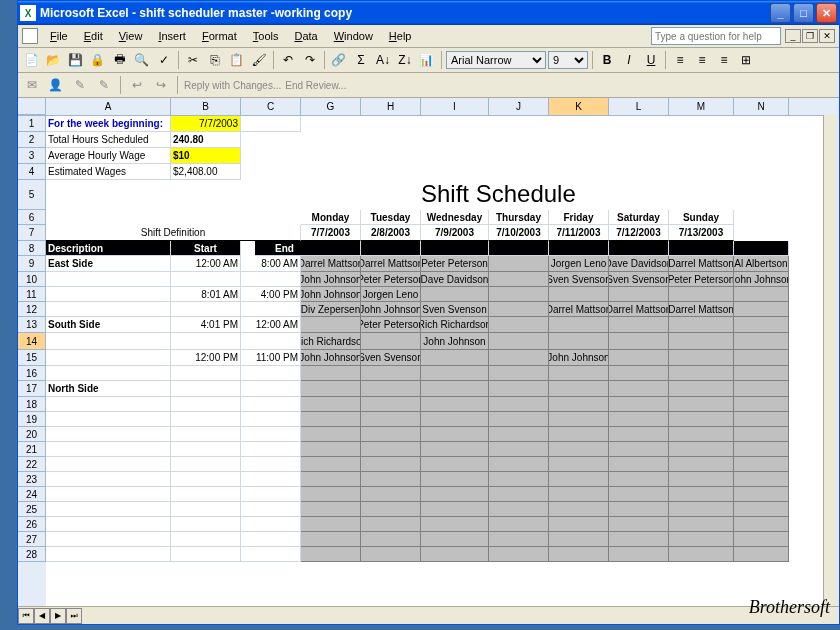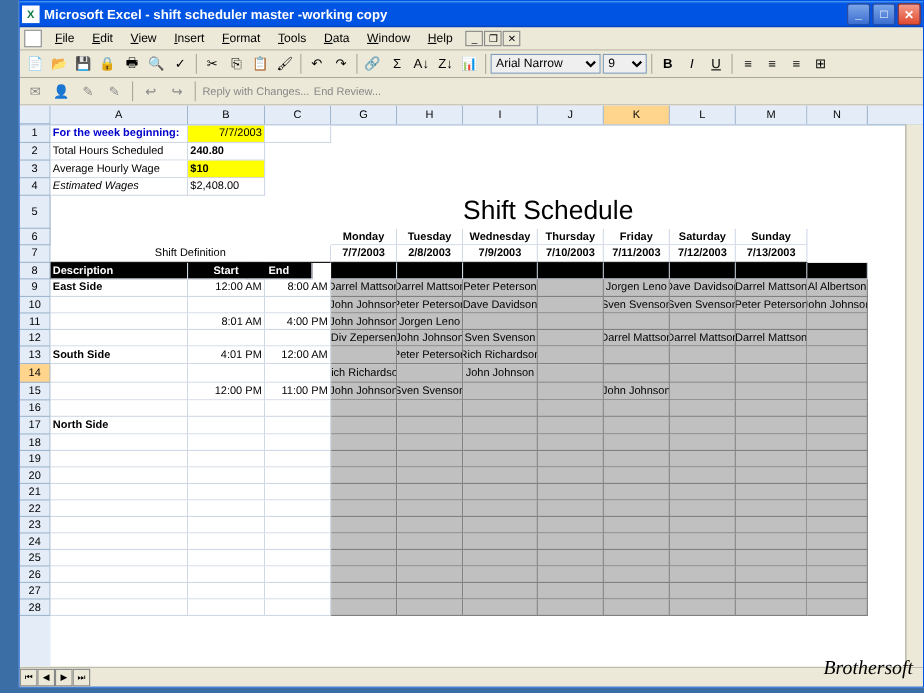--- a/index.html
+++ b/index.html
@@ -84,6 +84,7 @@
     <span class="menu-item"><u>D</u>ata</span>
     <span class="menu-item"><u>W</u>indow</span>
     <span class="menu-item"><u>H</u>elp</span>
+    <input class="help-input" placeholder="Type a question for help" style="">
     <div class="small-win-controls">
       <div class="small-win-btn">_</div>
       <div class="small-win-btn">❐</div>

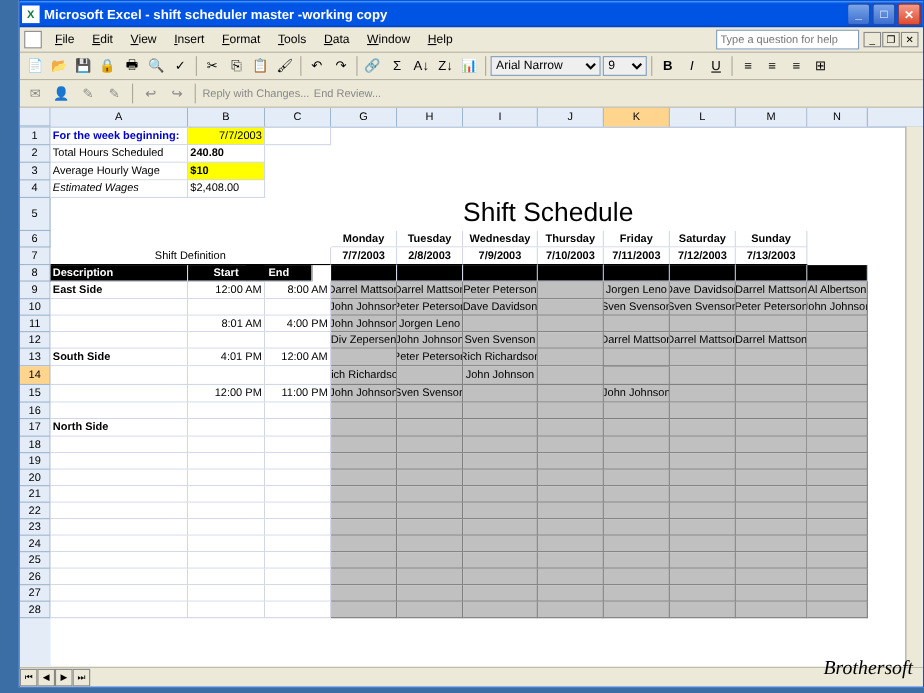--- a/index.html
+++ b/index.html
@@ -205,7 +205,7 @@
           <div class="cell bold" style="left: 125px; top: 16px; width: 70px; height: 16px; position: absolute;">240.80</div>
           <div class="cell " style="left: 0px; top: 32px; width: 125px; height: 16px; position: absolute;">Average Hourly Wage</div>
           <div class="cell yellow bold" style="left: 125px; top: 32px; width: 70px; height: 16px; position: absolute;">$10</div>
-          <div class="cell " style="left: 0px; top: 48px; width: 125px; height: 16px; position: absolute; font-style: italic;">Estimated Wages</div>
+          <div class="cell " style="left: 0px; top: 48px; width: 125px; height: 16px; position: absolute;">Estimated Wages</div>
           <div class="cell " style="left: 125px; top: 48px; width: 70px; height: 16px; position: absolute;">$2,408.00</div>
           <div class="cell bold center" style="left: 255px; top: 94px; width: 60px; height: 15px; position: absolute;">Monday</div>
           <div class="cell bold center" style="left: 315px; top: 94px; width: 60px; height: 15px; position: absolute;">Tuesday</div>

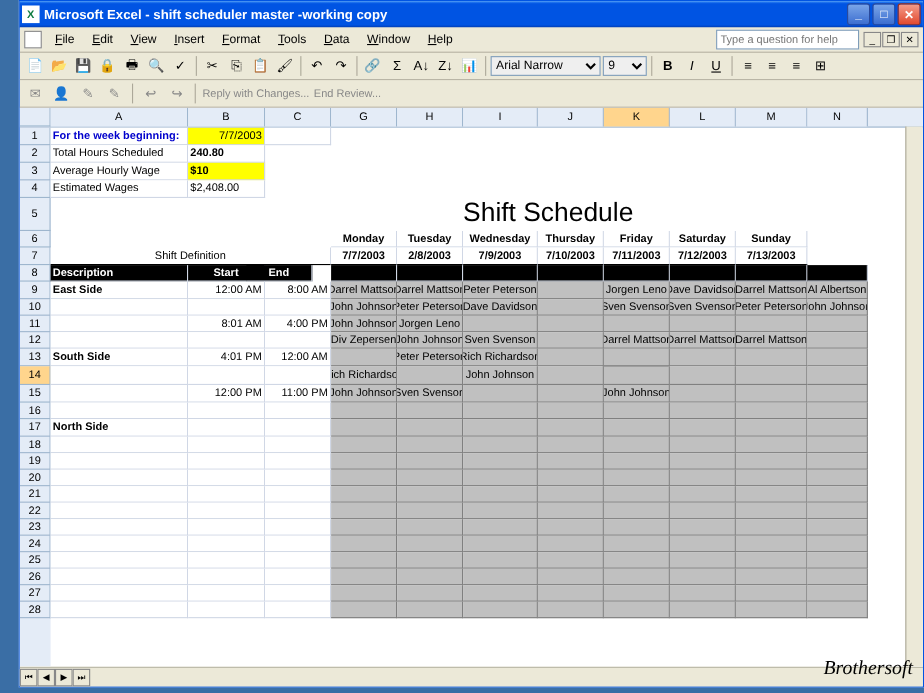--- a/index.html
+++ b/index.html
@@ -224,7 +224,7 @@
           <div class="cell bold center" style="left: 623px; top: 109px; width: 65px; height: 16px; position: absolute; border-bottom: 1px solid black;">7/13/2003</div>
           <div class="cell black" style="left: 0px; top: 125px; width: 125px; height: 15px; position: absolute;">Description</div>
           <div class="cell black center" style="left: 125px; top: 125px; width: 70px; height: 15px; position: absolute; text-align: center;">Start</div>
-          <div class="cell black center" style="left: 178px; top: 125px; width: 60px; height: 15px; position: absolute;">End</div>
+          <div class="cell black center" style="left: 209px; top: 125px; width: 60px; height: 15px; position: absolute;">End</div>
           <div class="cell black" style="left: 255px; top: 125px; width: 60px; height: 15px; position: absolute;"></div>
           <div class="cell black" style="left: 315px; top: 125px; width: 60px; height: 15px; position: absolute;"></div>
           <div class="cell black" style="left: 375px; top: 125px; width: 68px; height: 15px; position: absolute;"></div>

